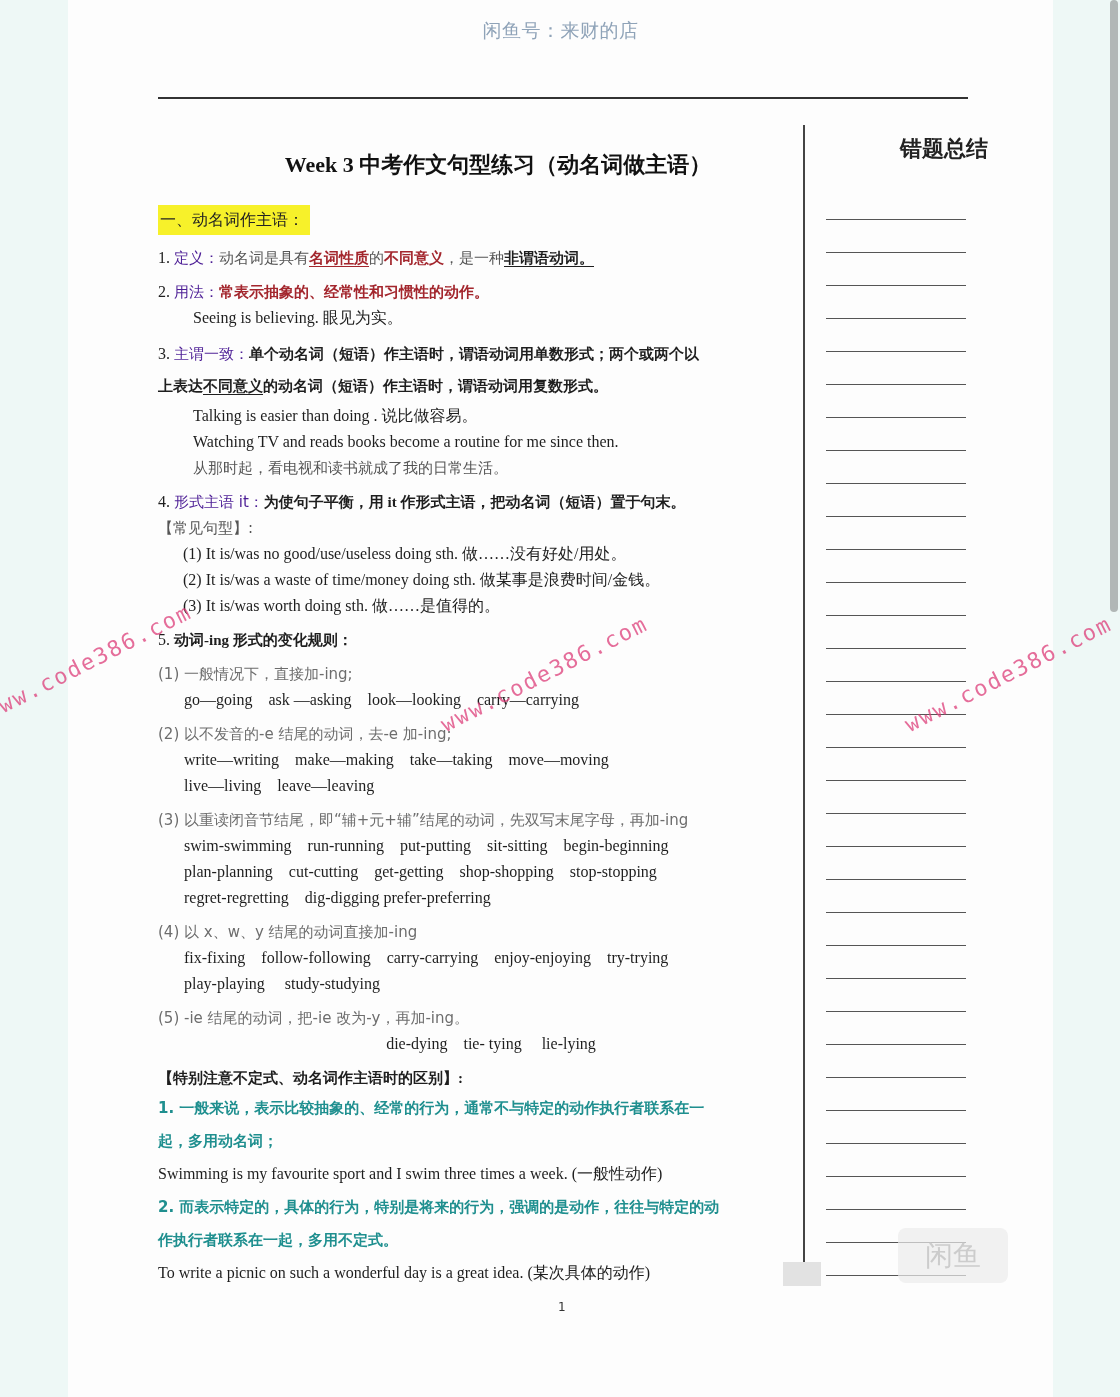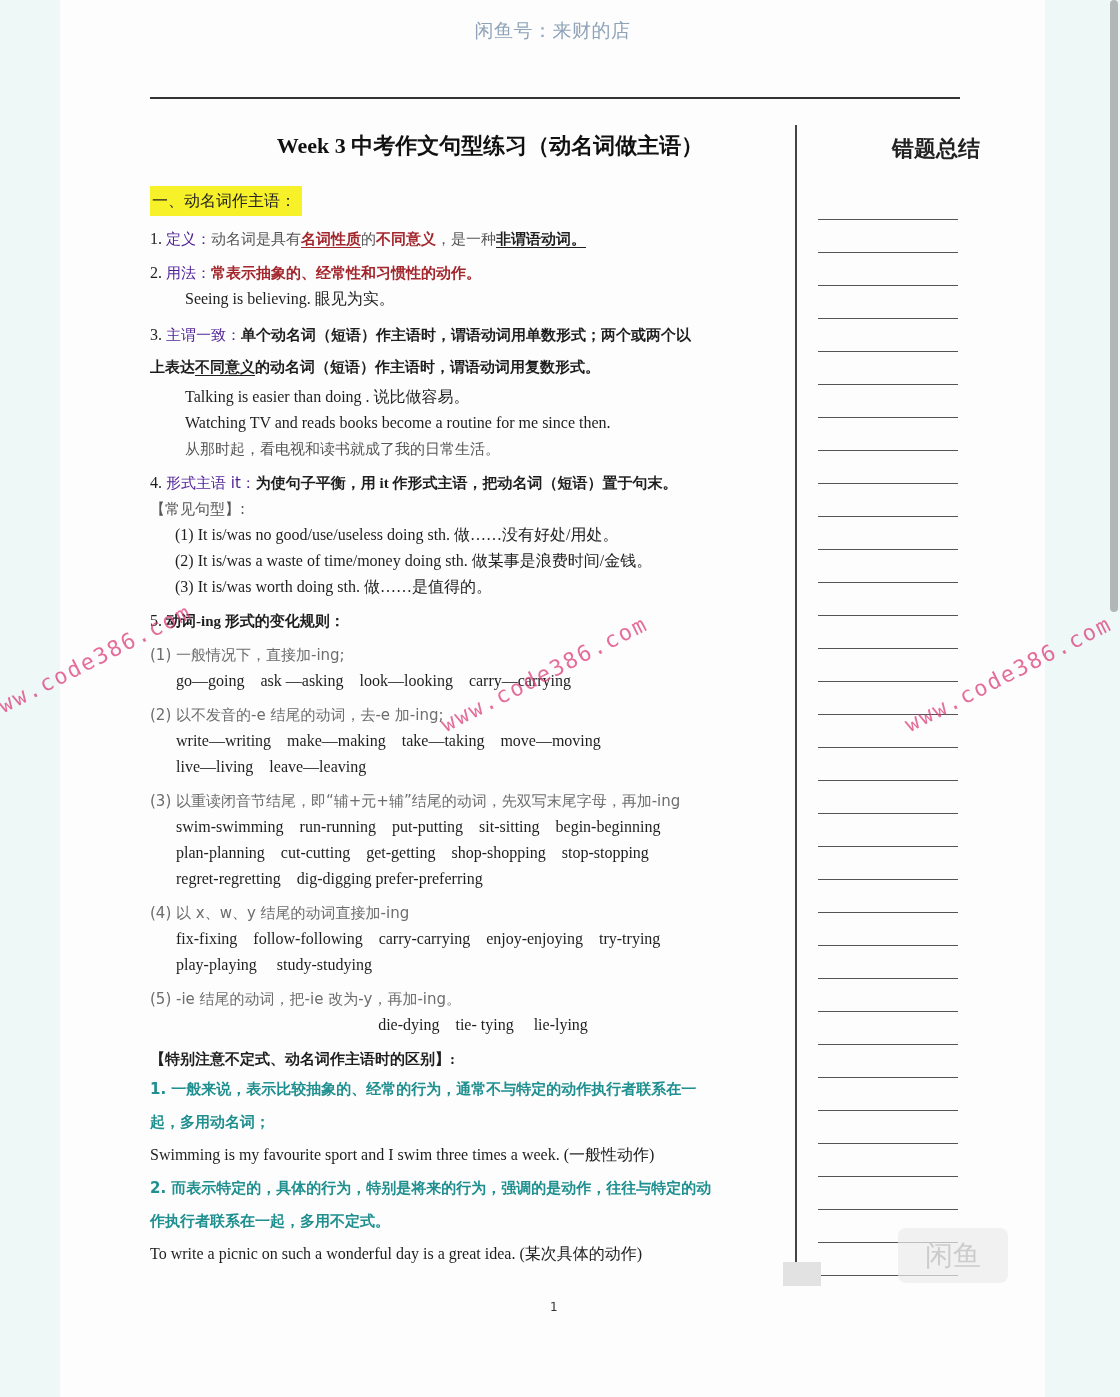--- a/index.html
+++ b/index.html
@@ -11,7 +11,7 @@
     position: relative;
   }
   .page {
-    position: absolute; left: 60px; top: 0; width: 985px; height: 1397px;
+    position: absolute; left: 68px; top: 0; width: 985px; height: 1397px;
     background: #fdfdfd;
   }
   .shop-header {

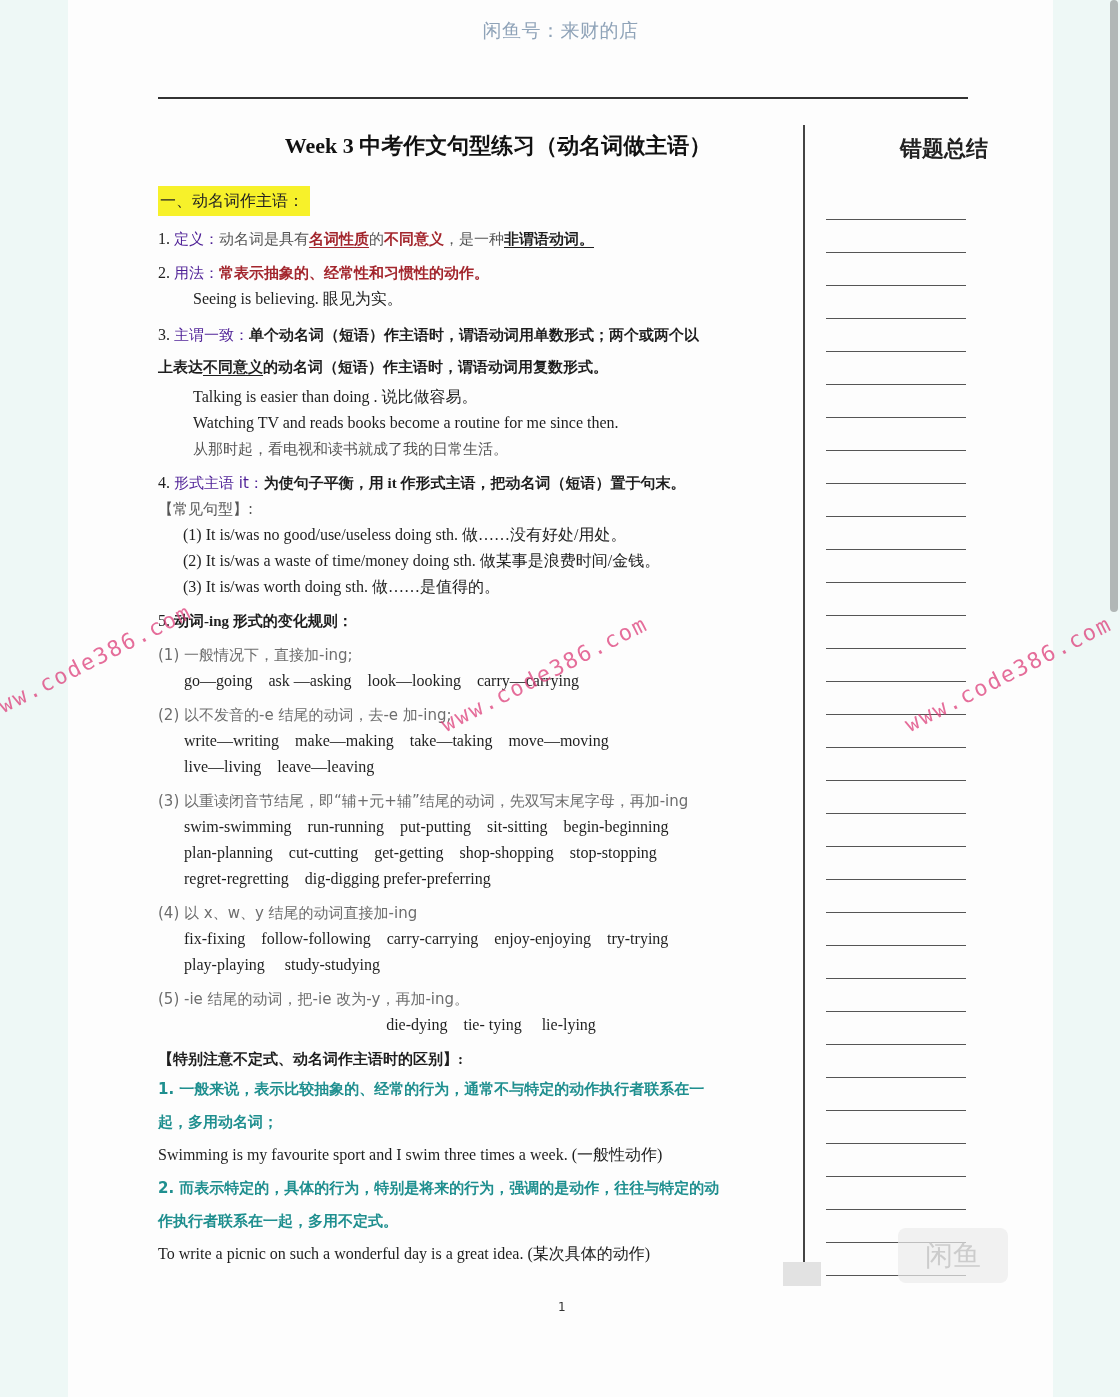--- a/index.html
+++ b/index.html
@@ -28,7 +28,7 @@
   .main { position: absolute; left: 90px; top: 130px; width: 640px; }
   .title {
     text-align: center; font-size: 22px; font-weight: bold; color: #111;
-    margin-top: 0; height: 44px; line-height: 32px; padding-left: 40px;
+    margin-top: 19px; height: 44px; line-height: 32px; padding-left: 40px;
   }
   .section-head {
     display: inline-block; background: #f7f12a; padding: 3px 6px 3px 2px;

